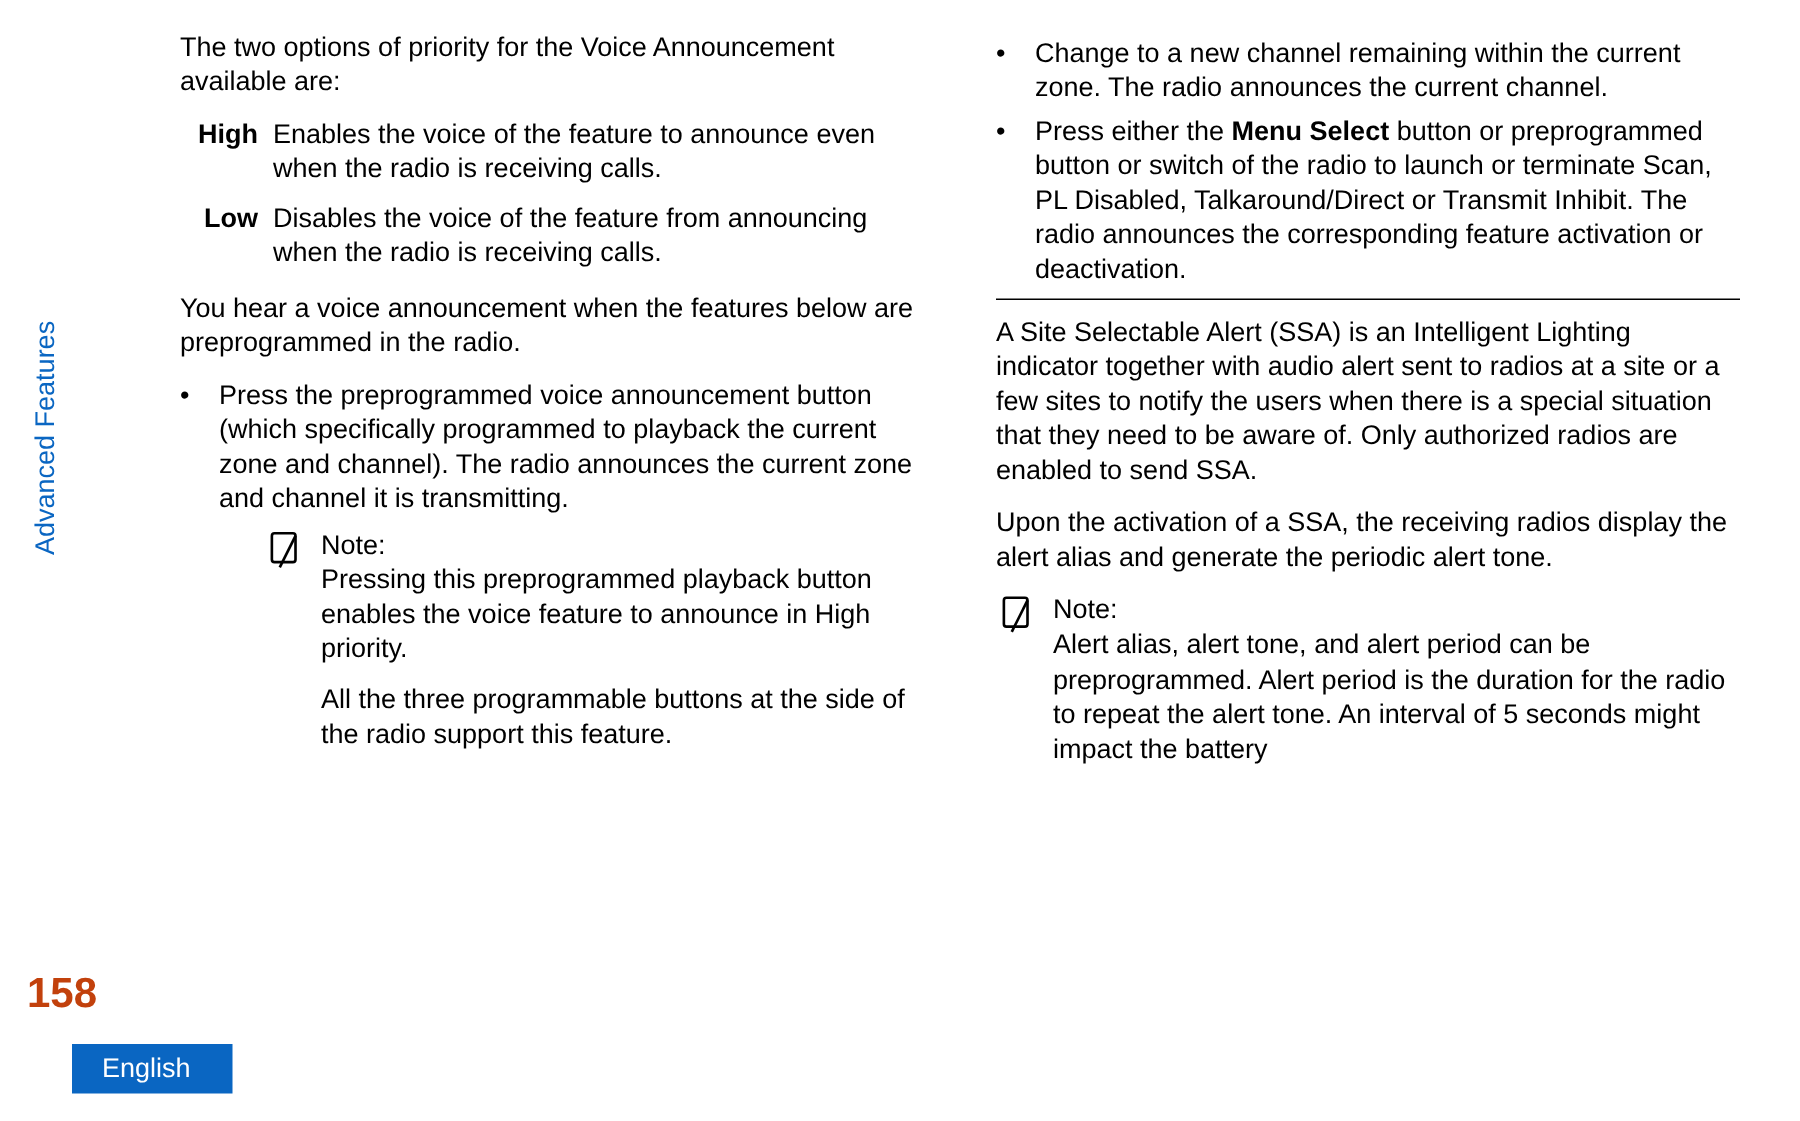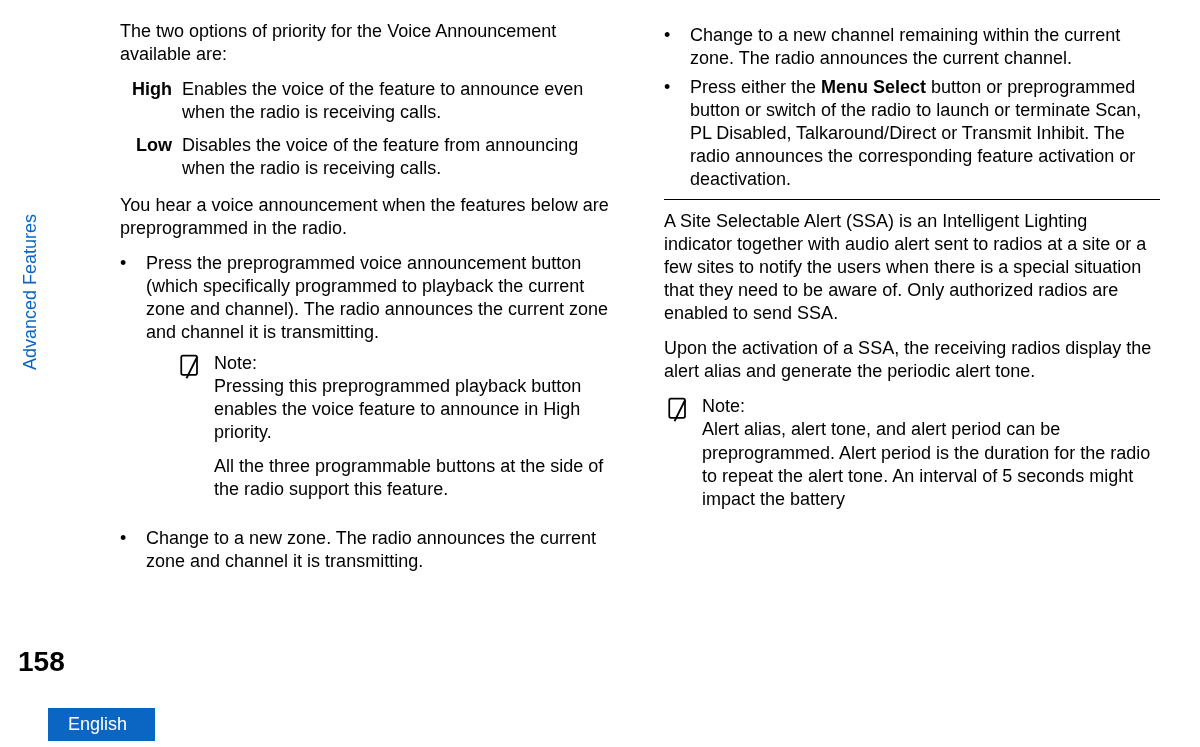--- a/index.html
+++ b/index.html
@@ -72,9 +72,6 @@
           </div>
         </div>
       </li>
-      <li>
-          <div class="li-body">Change to a new zone. The radio announces the current zone and channel it is transmitting.</div>
-        </li>
     </ul>
   </div>
 

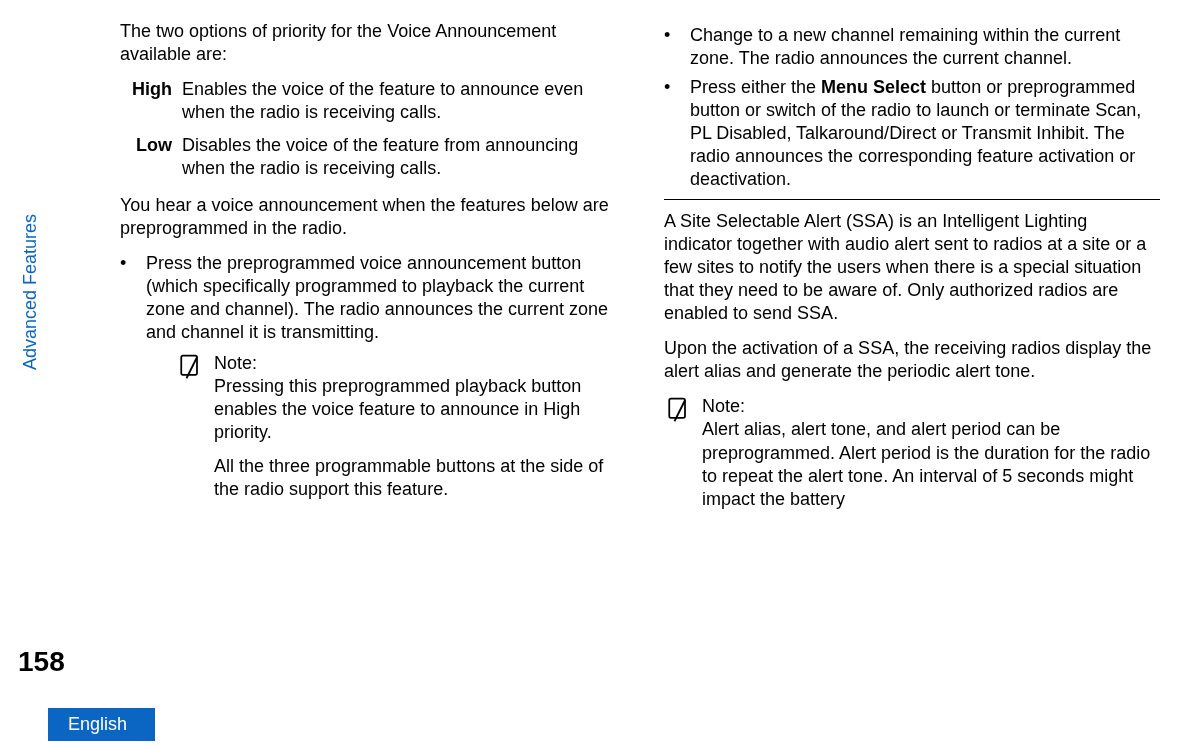--- a/index.html
+++ b/index.html
@@ -29,7 +29,7 @@
   .underline { border-bottom: 1px solid #000; margin-bottom: 10px; }
 
   .left-side { position: absolute; left: 20px; top: 370px; transform: rotate(-90deg); transform-origin: left top; color: #0a66c2; font-size: 18px; white-space: nowrap; }
-  .page-number { position: absolute; left: 18px; top: 646px; color: #000000; font-weight: bold; font-size: 28px; }
+  .page-number { position: absolute; left: 18px; top: 646px; color: #c2410c; font-weight: bold; font-size: 28px; }
   .lang-tab { position: absolute; left: 48px; bottom: 6px; background: #0a66c2; color: #fff; padding: 6px 28px 6px 20px; font-size: 18px; }
 </style>
 </head>

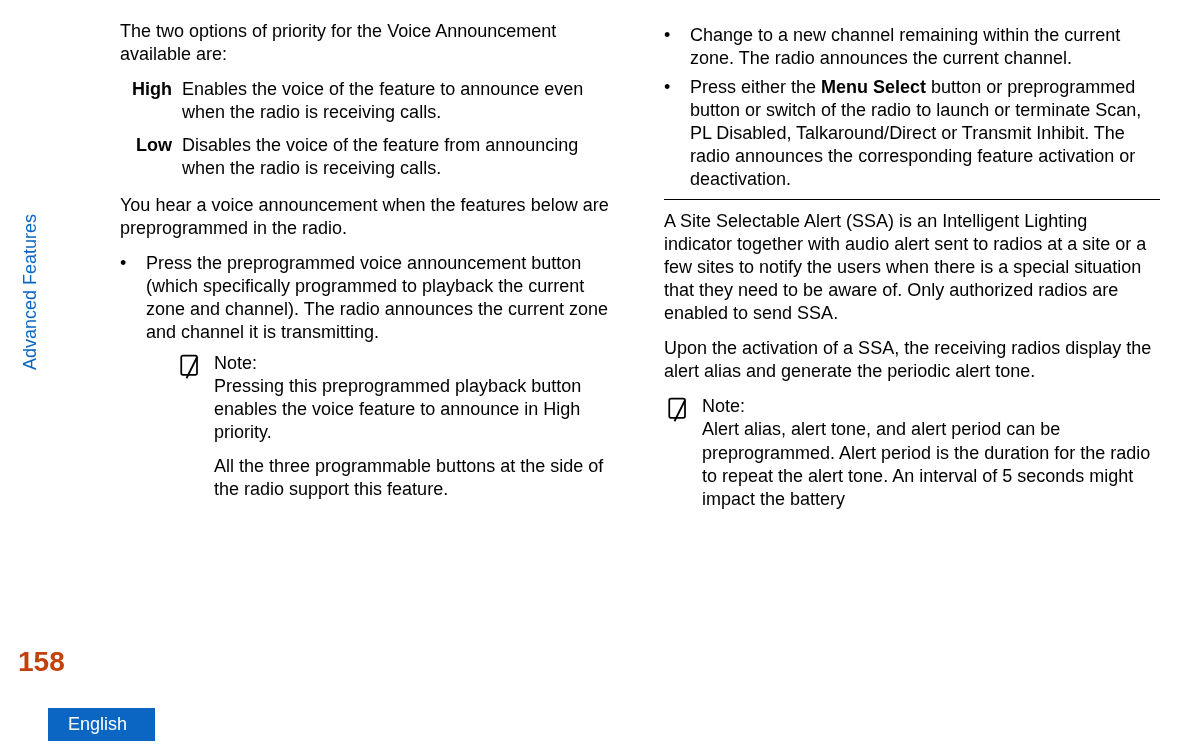--- a/index.html
+++ b/index.html
@@ -30,7 +30,7 @@
 
   .left-side { position: absolute; left: 20px; top: 370px; transform: rotate(-90deg); transform-origin: left top; color: #0a66c2; font-size: 18px; white-space: nowrap; }
   .page-number { position: absolute; left: 18px; top: 646px; color: #c2410c; font-weight: bold; font-size: 28px; }
-  .lang-tab { position: absolute; left: 48px; bottom: 6px; background: #0a66c2; color: #fff; padding: 6px 28px 6px 20px; font-size: 18px; }
+  .lang-tab { position: absolute; left: 48px; bottom: 18px; background: #0a66c2; color: #fff; padding: 6px 28px 6px 20px; font-size: 18px; }
 </style>
 </head>
 <body>

